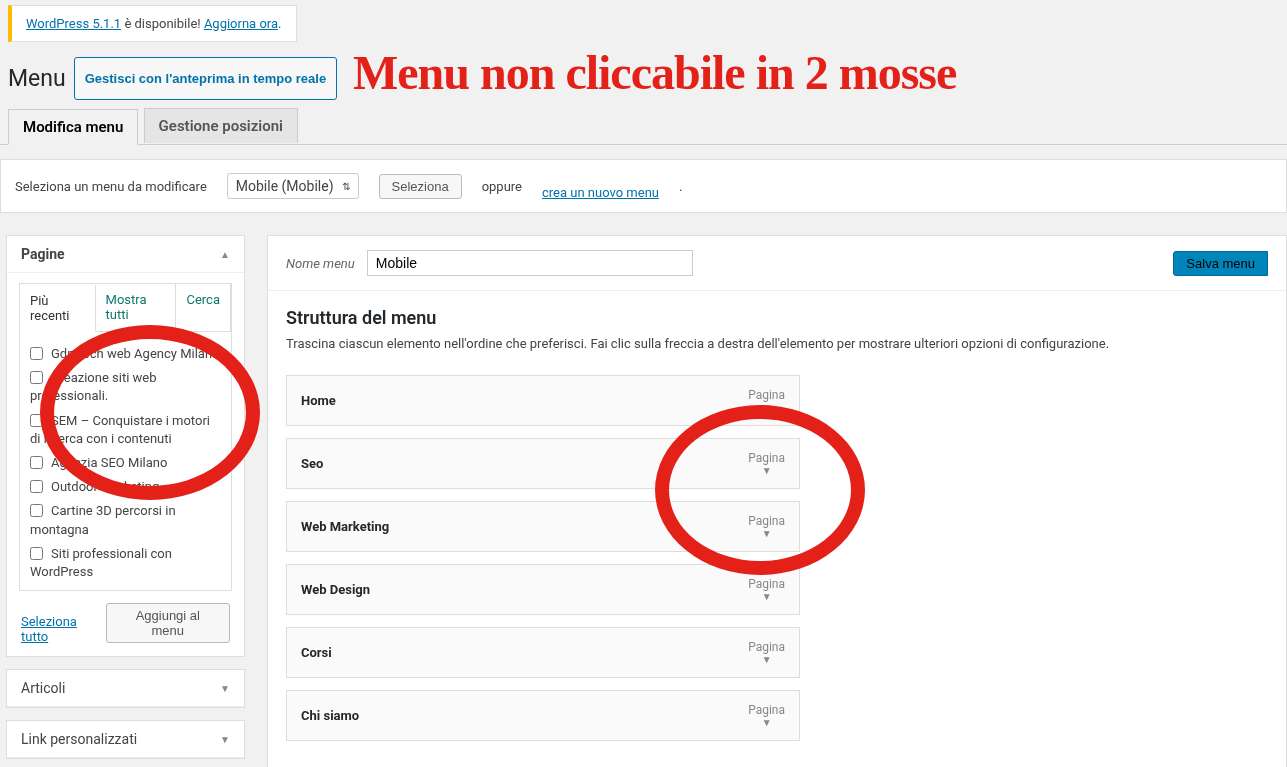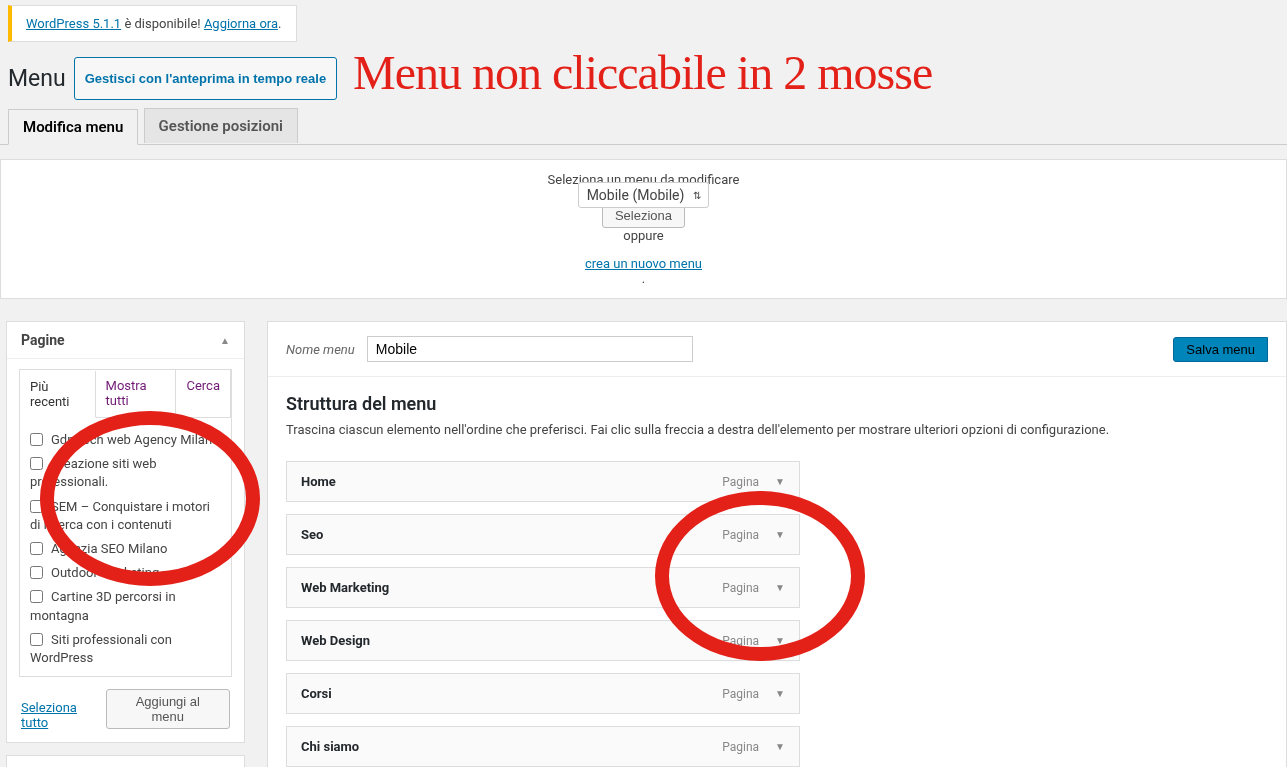--- a/index.html
+++ b/index.html
@@ -10,7 +10,7 @@
 .heading-row { display: flex; align-items: center; margin: 0 8px 0 8px; gap: 8px; position: relative; }
 .heading-row h1 { font-size: 23px; font-weight: 400; color: #23282d; }
 .btn-outline { color: #0073aa; border: 1px solid #0073aa; background: #f7f7f7; padding: 13px 10px; font-size: 13px; cursor: pointer; border-radius: 3px; font-weight: 600; }
-.overlay-title { position: absolute; left: 345px; top: -12px; font-size: 48px; font-weight: 400; color: #e32119; white-space: nowrap; font-family: Georgia, "Times New Roman", serif; letter-spacing: -1px; }
+.overlay-title { position: absolute; left: 345px; top: -12px; font-size: 48px; font-weight: 700; color: #e32119; white-space: nowrap; font-family: Georgia, "Times New Roman", serif; letter-spacing: -1px; }
 .nav-tabs { border-bottom: 1px solid #ccc; margin: 0; padding: 8px 0 0 8px; background: #f1f1f1; }
 .nav-tab { display: inline-block; padding: 8px 14px; font-size: 15px; color: #555; background: #e5e5e5; border: 1px solid #ccc; border-bottom: none; margin-right: 2px; cursor: pointer; font-weight: 600; }
 .nav-tab.active { background: #f1f1f1; border-bottom: 1px solid #f1f1f1; position: relative; top: 1px; color: #000; }

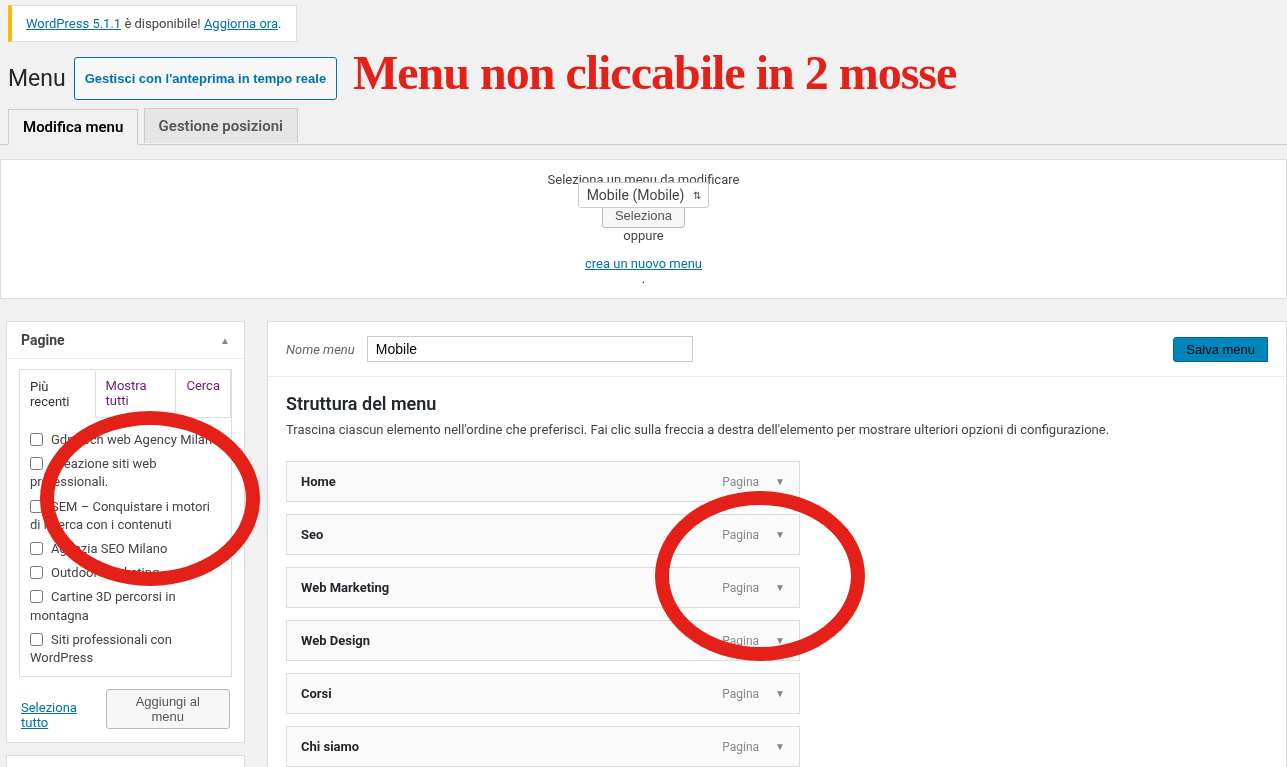--- a/index.html
+++ b/index.html
@@ -14,7 +14,7 @@
 .nav-tabs { border-bottom: 1px solid #ccc; margin: 0; padding: 8px 0 0 8px; background: #f1f1f1; }
 .nav-tab { display: inline-block; padding: 8px 14px; font-size: 15px; color: #555; background: #e5e5e5; border: 1px solid #ccc; border-bottom: none; margin-right: 2px; cursor: pointer; font-weight: 600; }
 .nav-tab.active { background: #f1f1f1; border-bottom: 1px solid #f1f1f1; position: relative; top: 1px; color: #000; }
-.menu-select-bar { background: #fff; border: 1px solid #ddd; padding: 12px 24px; margin-top: 14px; display: flex; align-items: center; gap: 0; flex-direction: column; }
+.menu-select-bar { background: #fff; border: 1px solid #ddd; padding: 12px 14px; margin-top: 14px; display: flex; align-items: center; gap: 20px; }
 .select-native { padding: 4px 24px 4px 8px; font-size: 14px; border: 1px solid #ccc; border-radius: 3px; background: #fff; cursor: pointer; position: relative; }
 .select-wrap { position: relative; display: inline-block; }
 .select-arrow { position: absolute; right: 8px; top: 50%; transform: translateY(-50%); font-size: 10px; color: #444; pointer-events: none; }

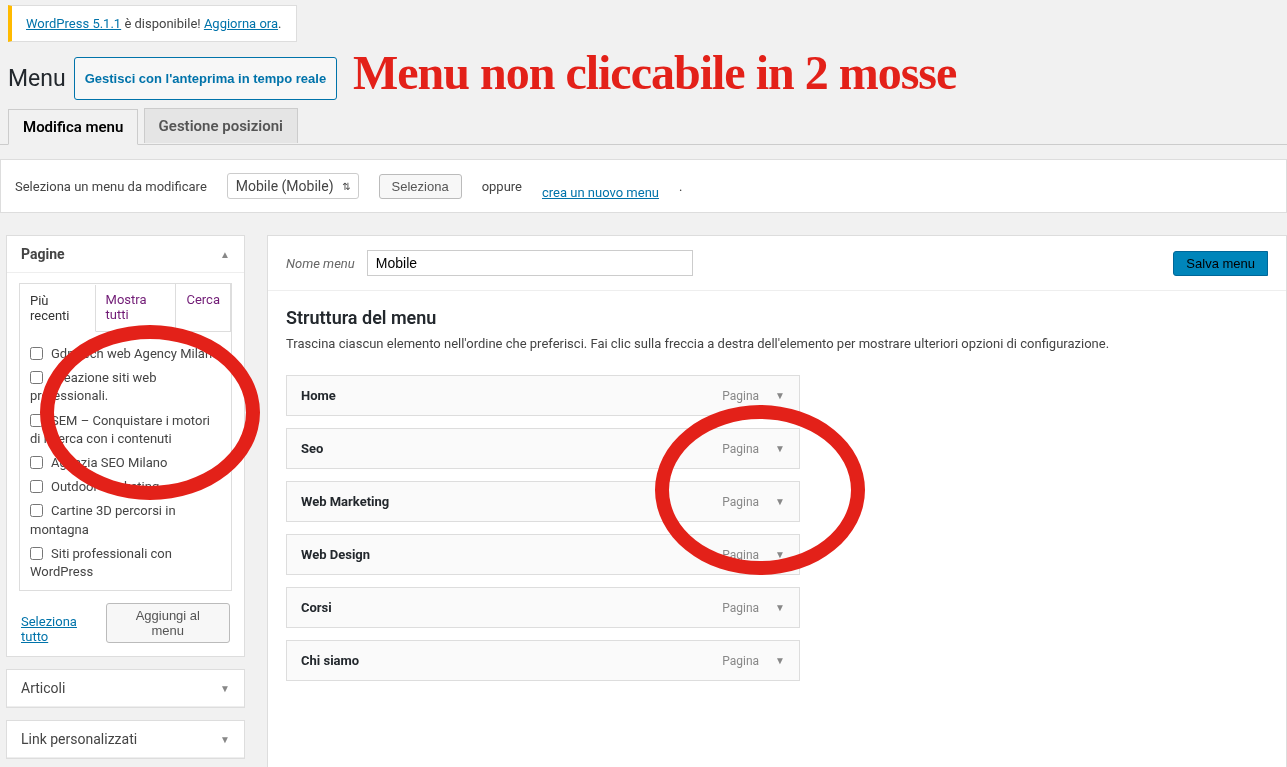--- a/index.html
+++ b/index.html
@@ -29,7 +29,7 @@
 .tri { font-size: 10px; color: #888; }
 .postbox-body { padding: 10px 12px 12px 12px; }
 .sub-tabs { border: 1px solid #ddd; margin-bottom: 0; display: flex; }
-.sub-tab { padding: 8px 10px; font-size: 13px; color: #701a75; border-right: 1px solid #ddd; cursor: pointer; }
+.sub-tab { padding: 8px 10px; font-size: 13px; color: #0f766e; border-right: 1px solid #ddd; cursor: pointer; }
 .sub-tab.active { color: #333; font-weight: 400; background: #fff; border-bottom: 1px solid #fff; position: relative; top: 1px; }
 .checklist { border: 1px solid #ddd; border-top: none; padding: 10px 10px 6px 10px; }
 .checklist label { display: block; padding: 3px 0; font-size: 13px; color: #444; line-height: 1.4; }

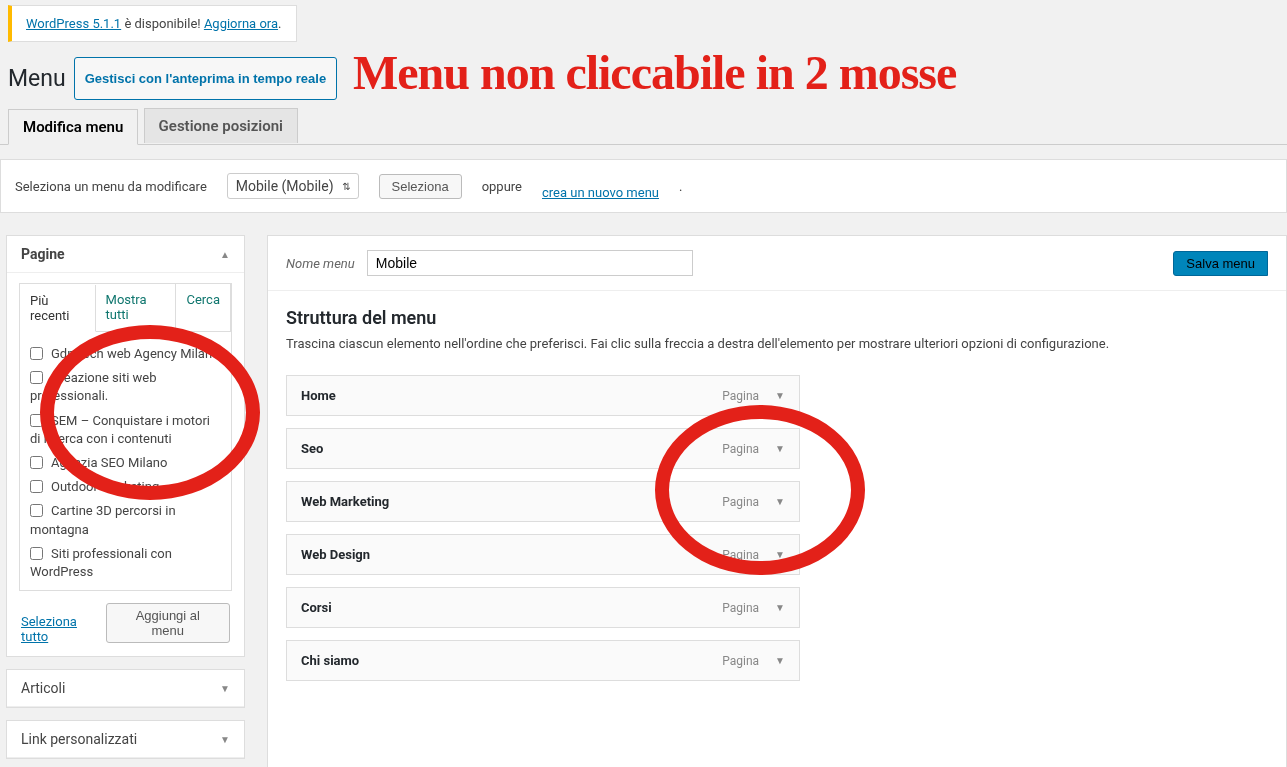--- a/index.html
+++ b/index.html
@@ -45,7 +45,7 @@
 .main-body-desc { font-size: 13px; color: #444; margin-bottom: 24px; }
 .menu-item { border: 1px solid #ddd; background: #fafafa; display: flex; align-items: center; justify-content: space-between; padding: 12px 14px; width: 514px; margin-bottom: 12px; cursor: move; }
 .menu-item-title { font-weight: 700; font-size: 13px; color: #23282d; }
-.menu-item-type { font-size: 12px; color: #888; display: flex; align-items: center; gap: 16px; }
+.menu-item-type { font-size: 12px; color: #888; display: flex; align-items: center; gap: 0; flex-direction: column; }
 .menu-item-type .tri { cursor: pointer; }
 .circle-annot { position: absolute; border: 14px solid #e32119; border-radius: 50%; pointer-events: none; }
 </style>

